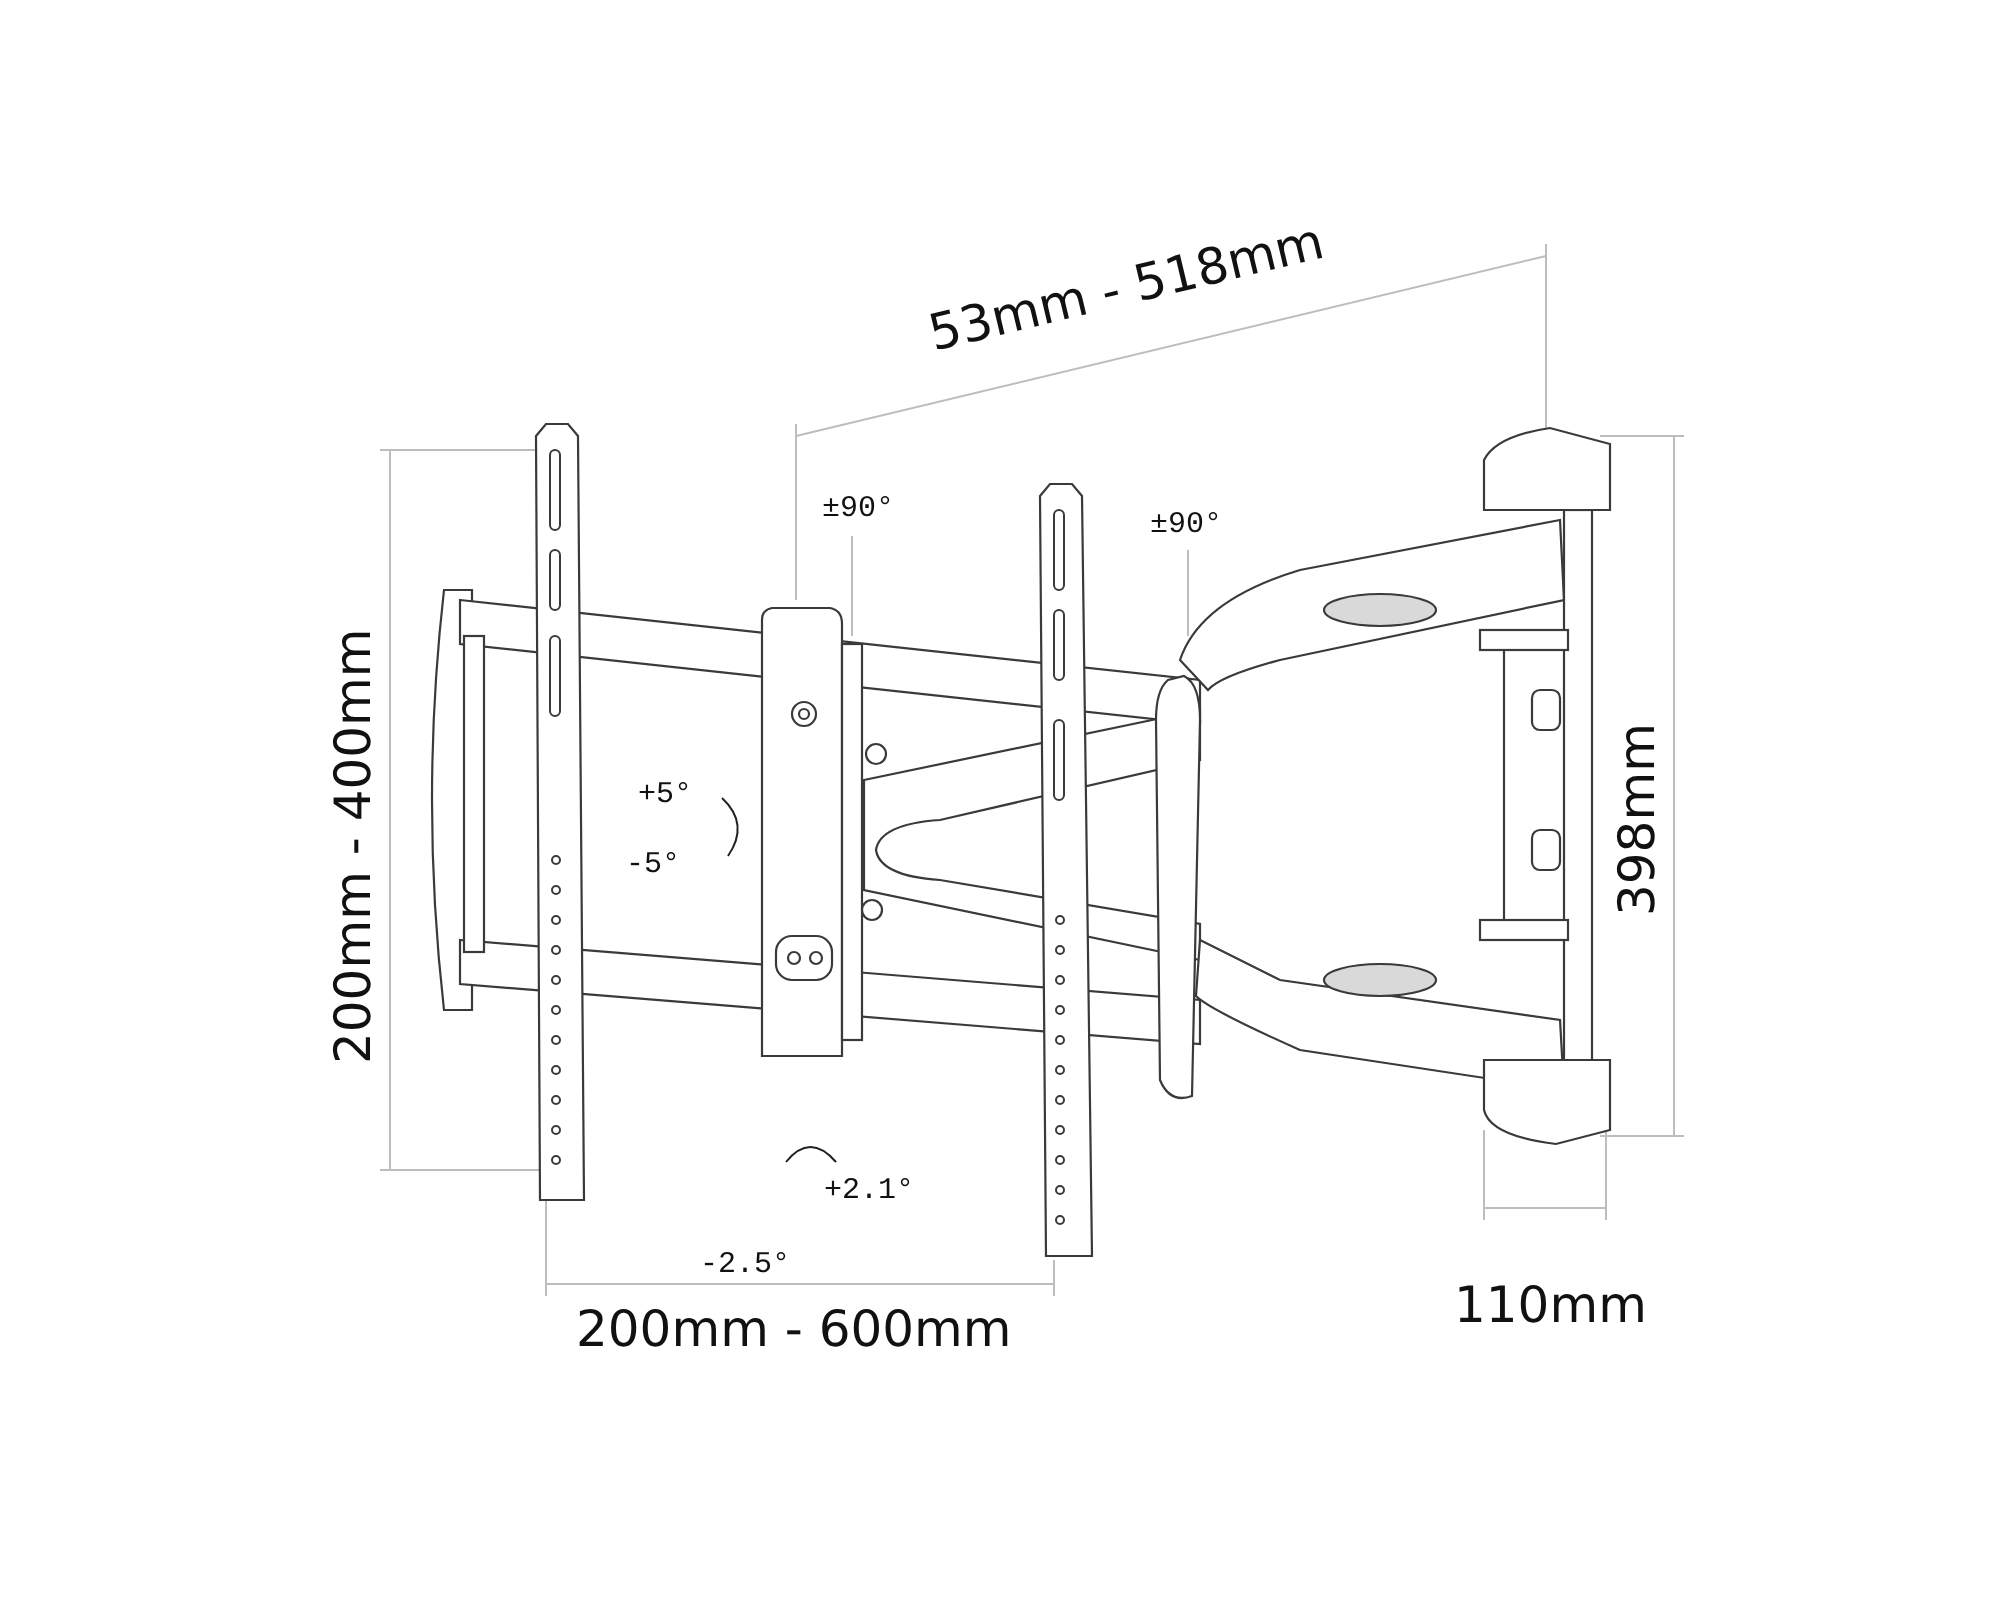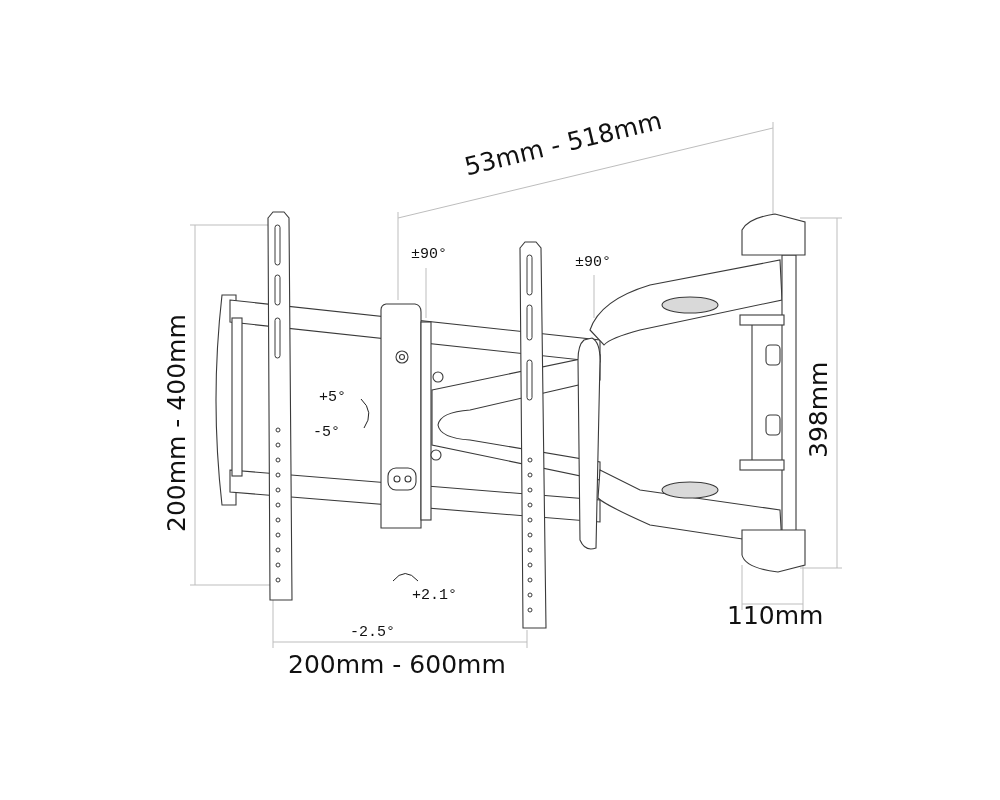--- a/index.html
+++ b/index.html
@@ -123,7 +123,7 @@
   <div class="lbl big" style="left:164px;top:532px;transform:rotate(-90deg);transform-origin:left top;">200mm - 400mm</div>
   <div class="lbl big" style="left:288px;top:652px;">200mm - 600mm</div>
   <div class="lbl big" style="left:806px;top:458px;transform:rotate(-90deg);transform-origin:left top;">398mm</div>
-  <div class="lbl big" style="left:727px;top:603px;text-align:right;">110mm</div>
+  <div class="lbl big" style="left:727px;top:640px;text-align:right;">110mm</div>
 
   <div class="lbl angle" style="left:411px;top:247px;">±90°</div>
   <div class="lbl angle" style="left:575px;top:255px;">±90°</div>

